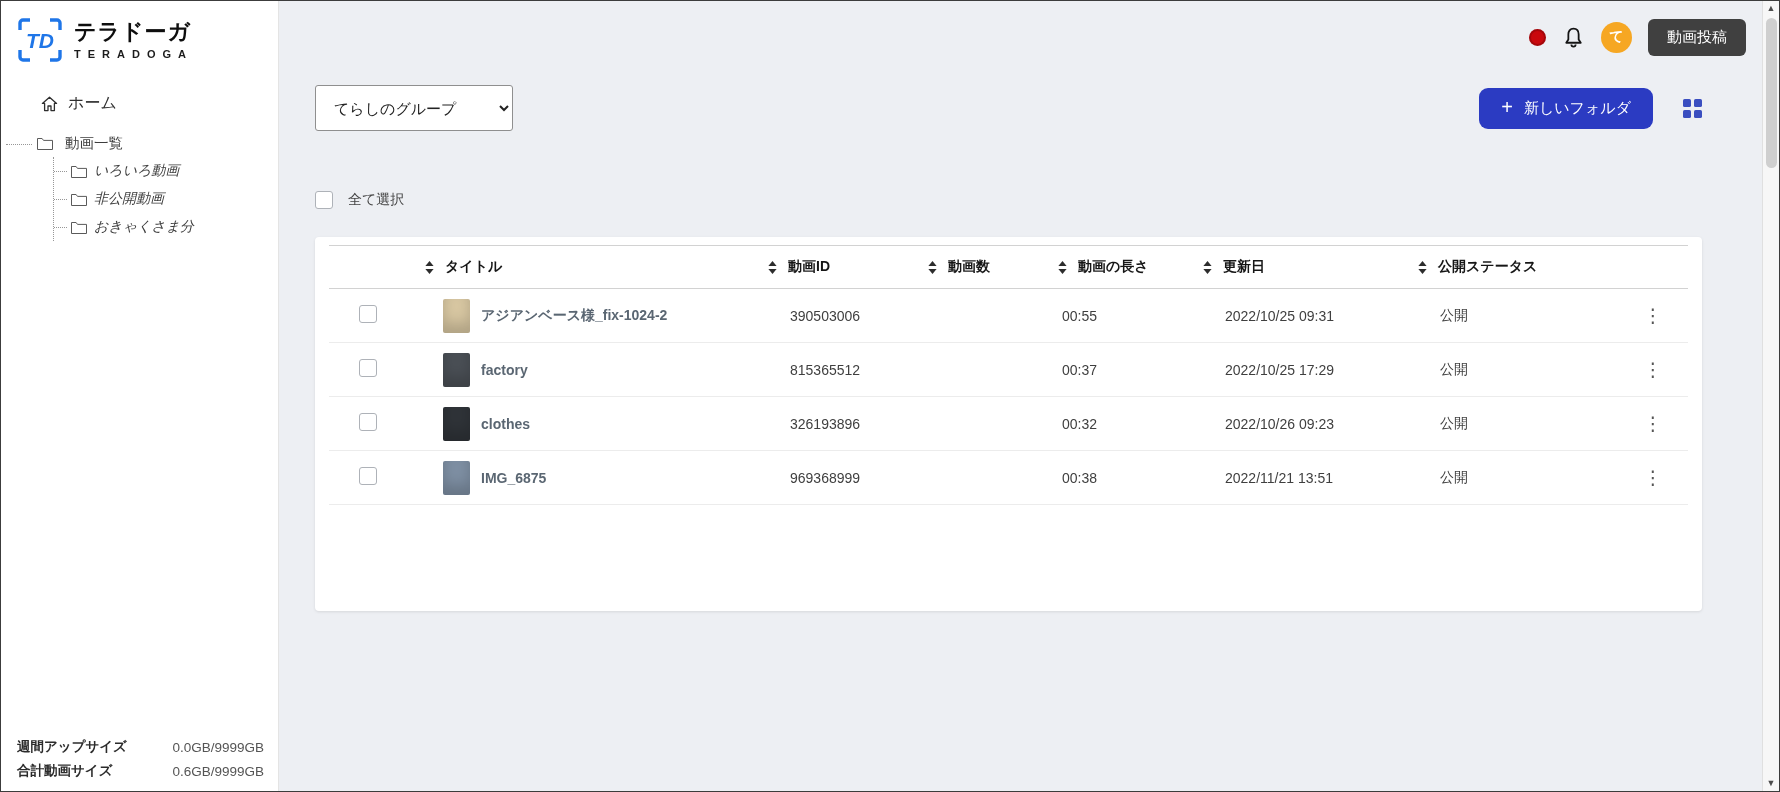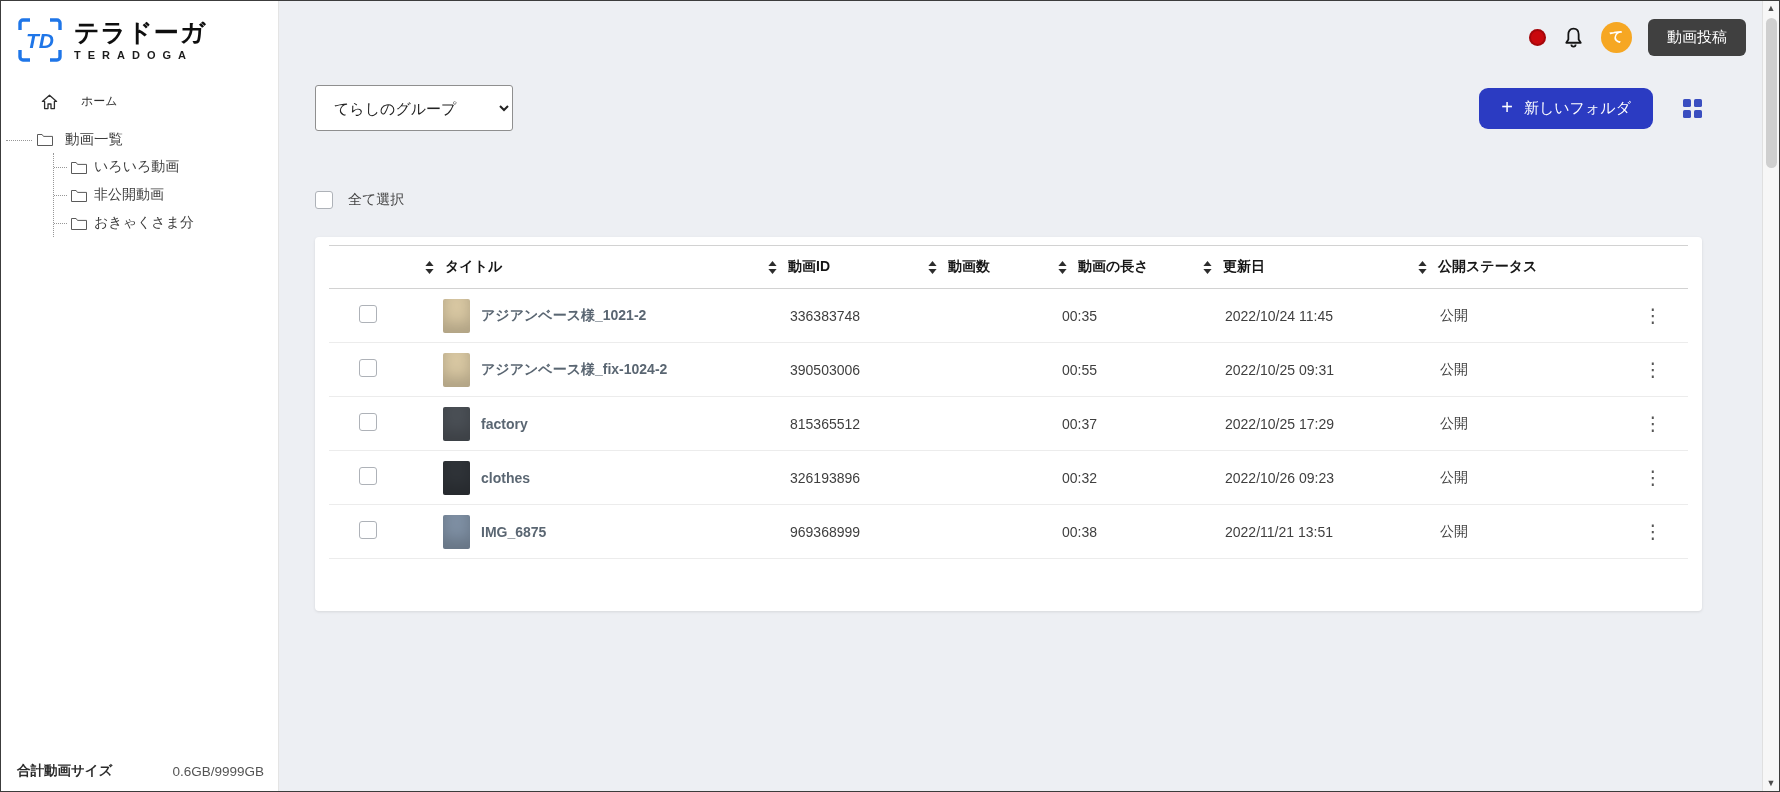--- a/index.html
+++ b/index.html
@@ -8,7 +8,7 @@
   
   .sidebar { width:278px; min-width:278px; background:#fff; border-right:1px solid #e4e4e4; position:relative; box-sizing:border-box; }
   .brand { display:flex; align-items:center; gap:11px; padding:16px 10px 4px 16px; cursor:pointer; }
-  .brand-jp { font-size:25px; font-weight:bold; color:#0e0e0e; letter-spacing:1px; line-height:1.1; }
+  .brand-jp { font-size:22px; font-weight:bold; color:#0e0e0e; letter-spacing:1px; line-height:1.1; }
   .brand-en { font-size:11px; font-weight:bold; color:#1c1c1c; letter-spacing:7px; margin-top:3px; }
   .home-row { display:flex; align-items:center; gap:23px; padding:26px 0 0 40px; font-size:12px; color:#2e2e2e; cursor:pointer; }
   .tree { margin-top:20px; font-size:14px; color:#3d3d3d; }

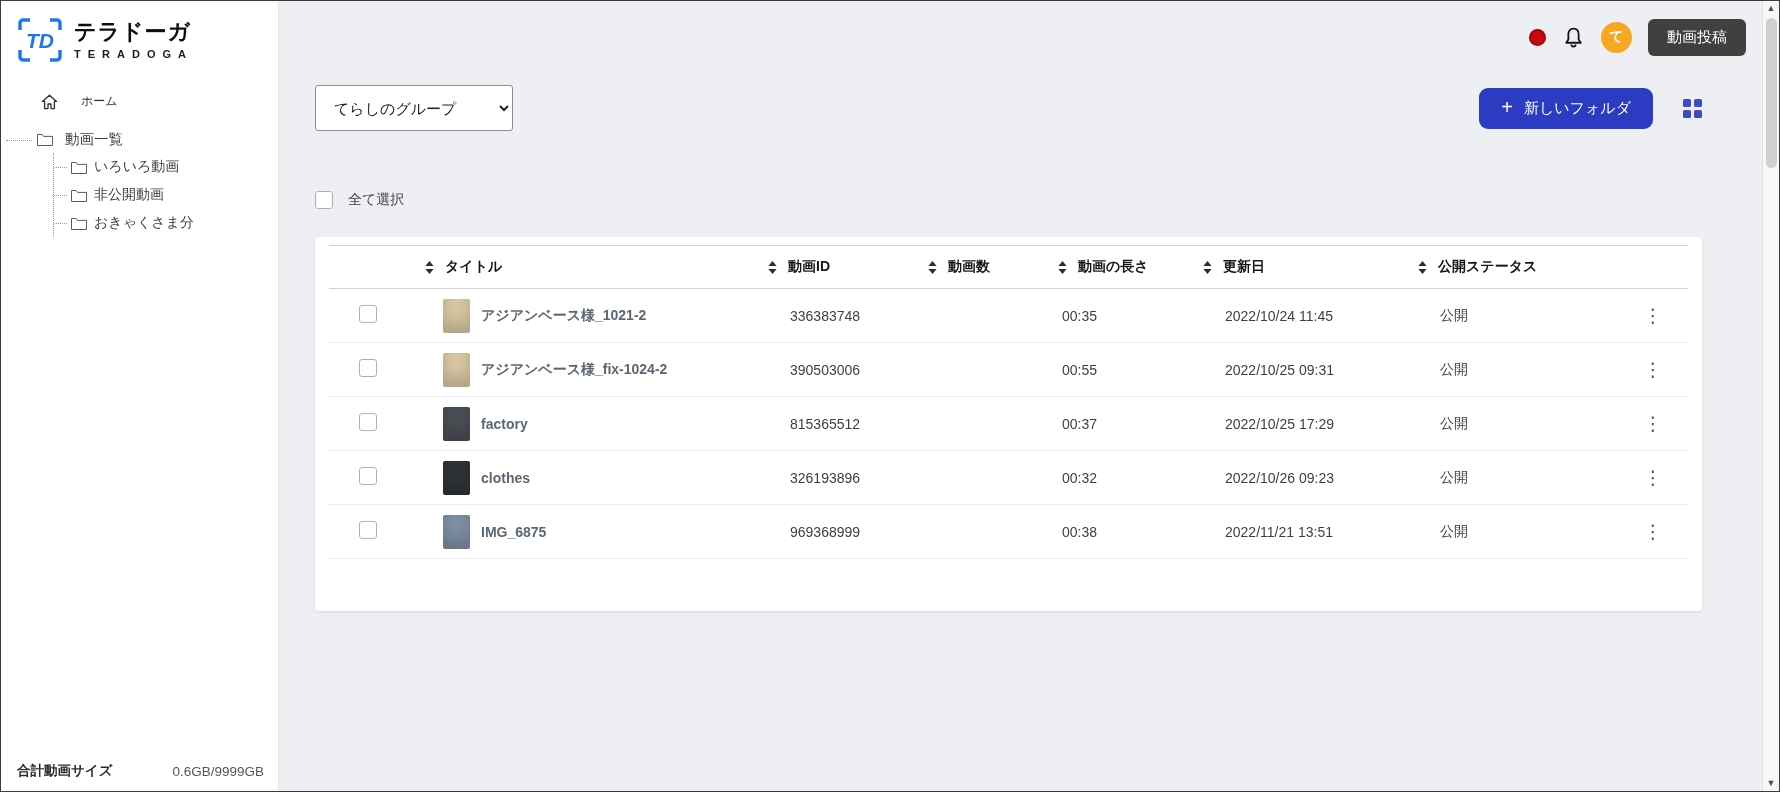--- a/index.html
+++ b/index.html
@@ -10,7 +10,7 @@
   .brand { display:flex; align-items:center; gap:11px; padding:16px 10px 4px 16px; cursor:pointer; }
   .brand-jp { font-size:22px; font-weight:bold; color:#0e0e0e; letter-spacing:1px; line-height:1.1; }
   .brand-en { font-size:11px; font-weight:bold; color:#1c1c1c; letter-spacing:7px; margin-top:3px; }
-  .home-row { display:flex; align-items:center; gap:23px; padding:26px 0 0 40px; font-size:12px; color:#2e2e2e; cursor:pointer; }
+  .home-row { display:flex; align-items:center; gap:10px; padding:26px 0 0 40px; font-size:16px; color:#2e2e2e; cursor:pointer; }
   .tree { margin-top:20px; font-size:14px; color:#3d3d3d; }
   .tree-root { display:flex; align-items:center; gap:12px; padding-left:36px; position:relative; cursor:pointer; font-size:14.5px; }
   .tree-root::before { content:""; position:absolute; left:5px; top:50%; width:26px; border-top:1px dotted #979797; }

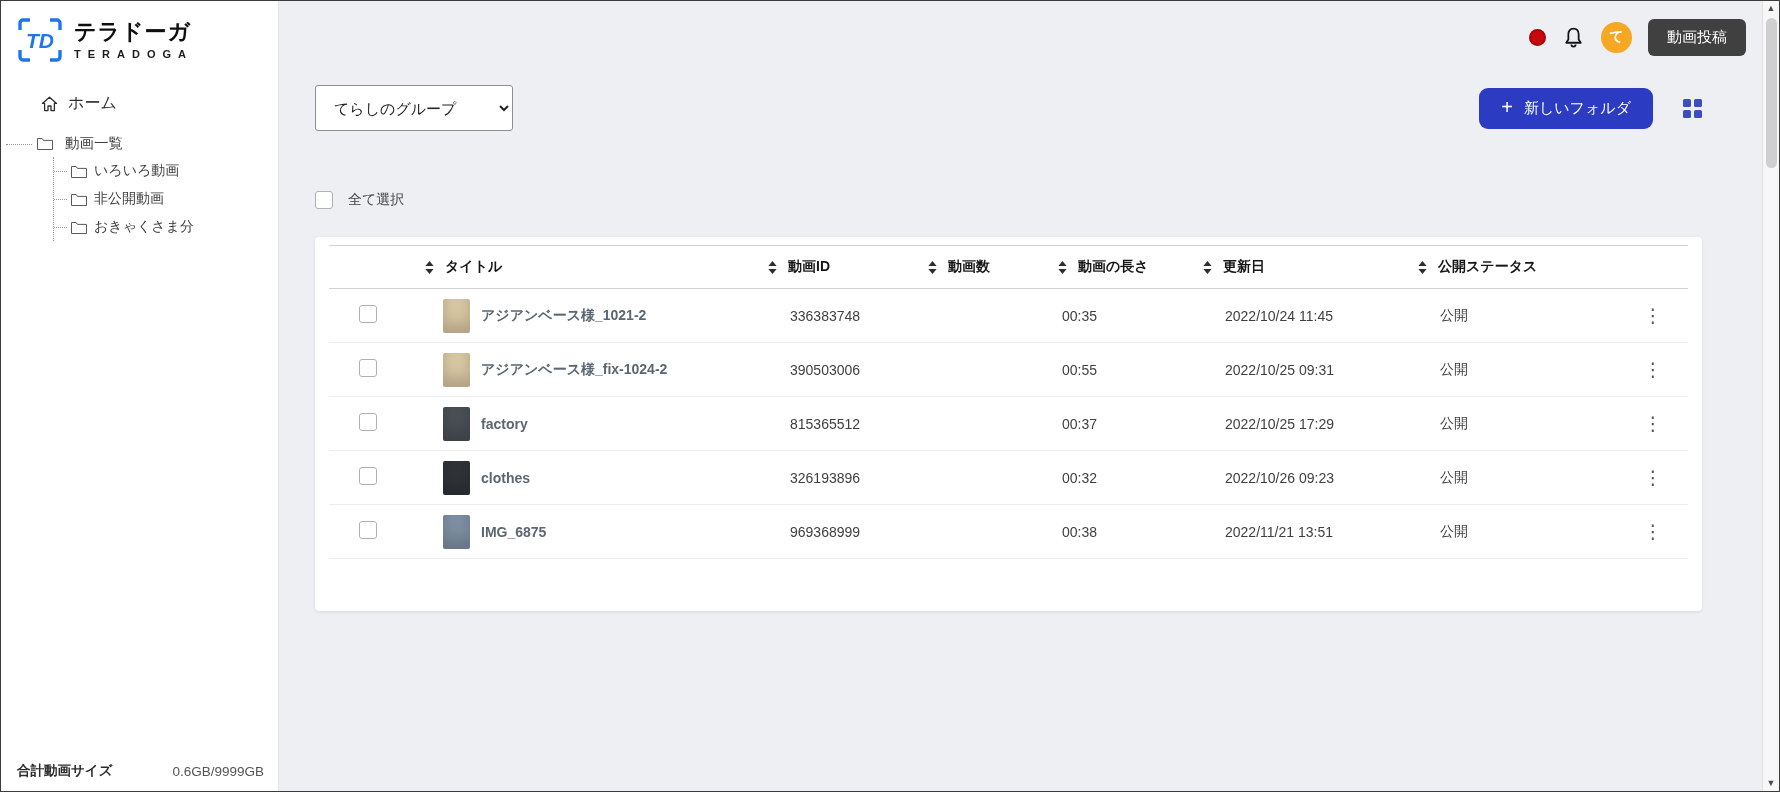--- a/index.html
+++ b/index.html
@@ -14,7 +14,7 @@
   .tree { margin-top:20px; font-size:14px; color:#3d3d3d; }
   .tree-root { display:flex; align-items:center; gap:12px; padding-left:36px; position:relative; cursor:pointer; font-size:14.5px; }
   .tree-root::before { content:""; position:absolute; left:5px; top:50%; width:26px; border-top:1px dotted #979797; }
-  .tree-children { list-style:none; margin:4px 0 17px 52px; padding:0; border-left:1px dotted #979797; }
+  .tree-children { list-style:none; margin:4px 0 17px 52px; padding:0; border-left:1px dotted #979797;font-style:italic; }
   .tree-item { position:relative; padding:3px 0 3px 15px; cursor:pointer; }
   .tree-item::before { content:""; position:absolute; left:0; top:50%; width:13px; border-top:1px dotted #979797; }
   .folder-row { display:inline-flex; align-items:center; gap:7px; padding:2px 8px 2px 2px; border-radius:1px; }

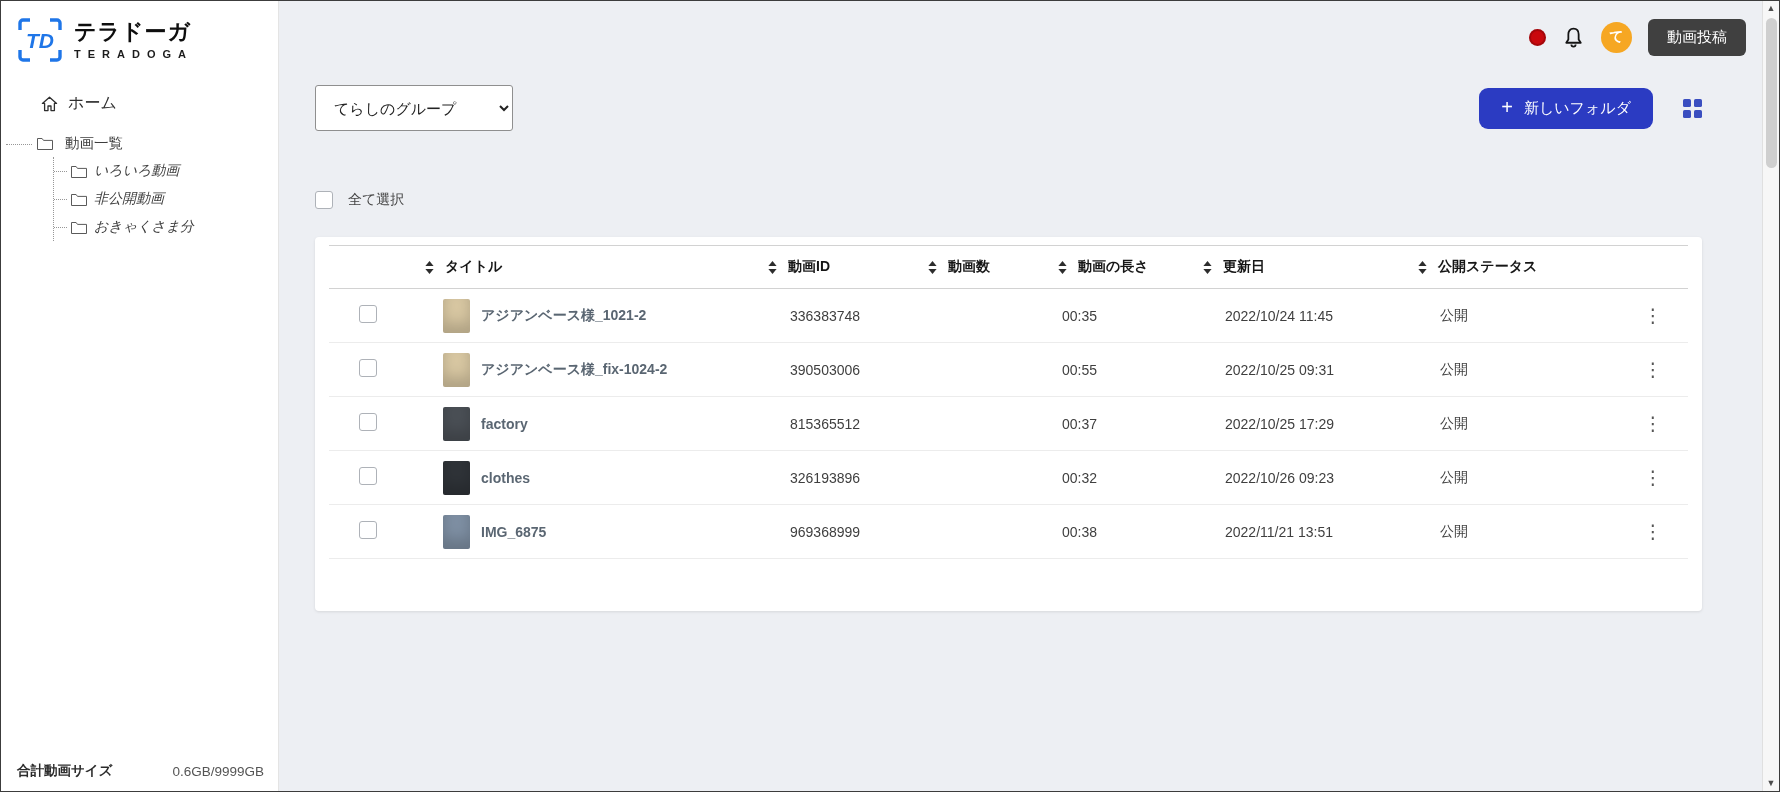--- a/index.html
+++ b/index.html
@@ -280,21 +280,6 @@
           </tr>
         </thead>
         <tbody id="table-body">
-  <tr>
-    <td class="check"><input type="checkbox" style=""></td>
-    <td>
-      <span class="cell-title">
-        <span class="thumb" style="background: rgb(216, 199, 162);"></span>
-        <span class="title-text">アジアンベース様_1021-2</span>
-      </span>
-    </td>
-    <td class="pad">336383748</td>
-    <td class="pad"></td>
-    <td class="dur">00:35</td>
-    <td class="pad">2022/10/24 11:45</td>
-    <td class="pad">公開</td>
-    <td class="kebab-cell"><span class="kebab">⋮</span></td>
-  </tr>
 
   <tr>
     <td class="check"><input type="checkbox" style=""></td>

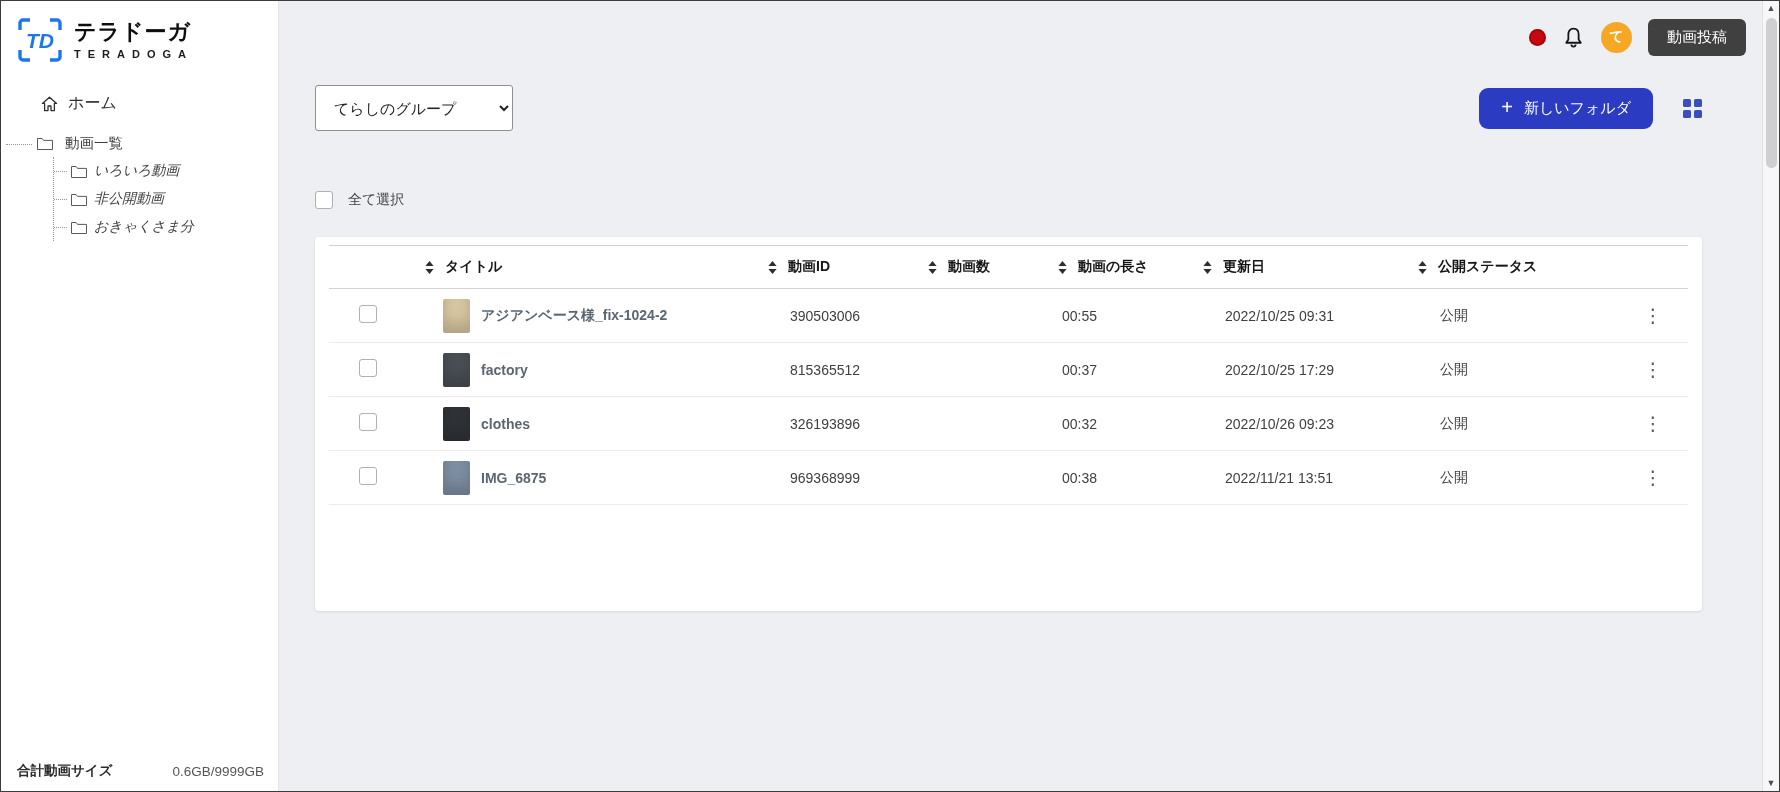--- a/index.html
+++ b/index.html
@@ -148,6 +148,10 @@
 
     <div class="storage">
       <div class="storage-row">
+        <span class="storage-label">週間アップサイズ</span>
+        <span class="storage-value">0.0GB/9999GB</span>
+      </div>
+      <div class="storage-row">
         <span class="storage-label">合計動画サイズ</span>
         <span class="storage-value">0.6GB/9999GB</span>
       </div>

